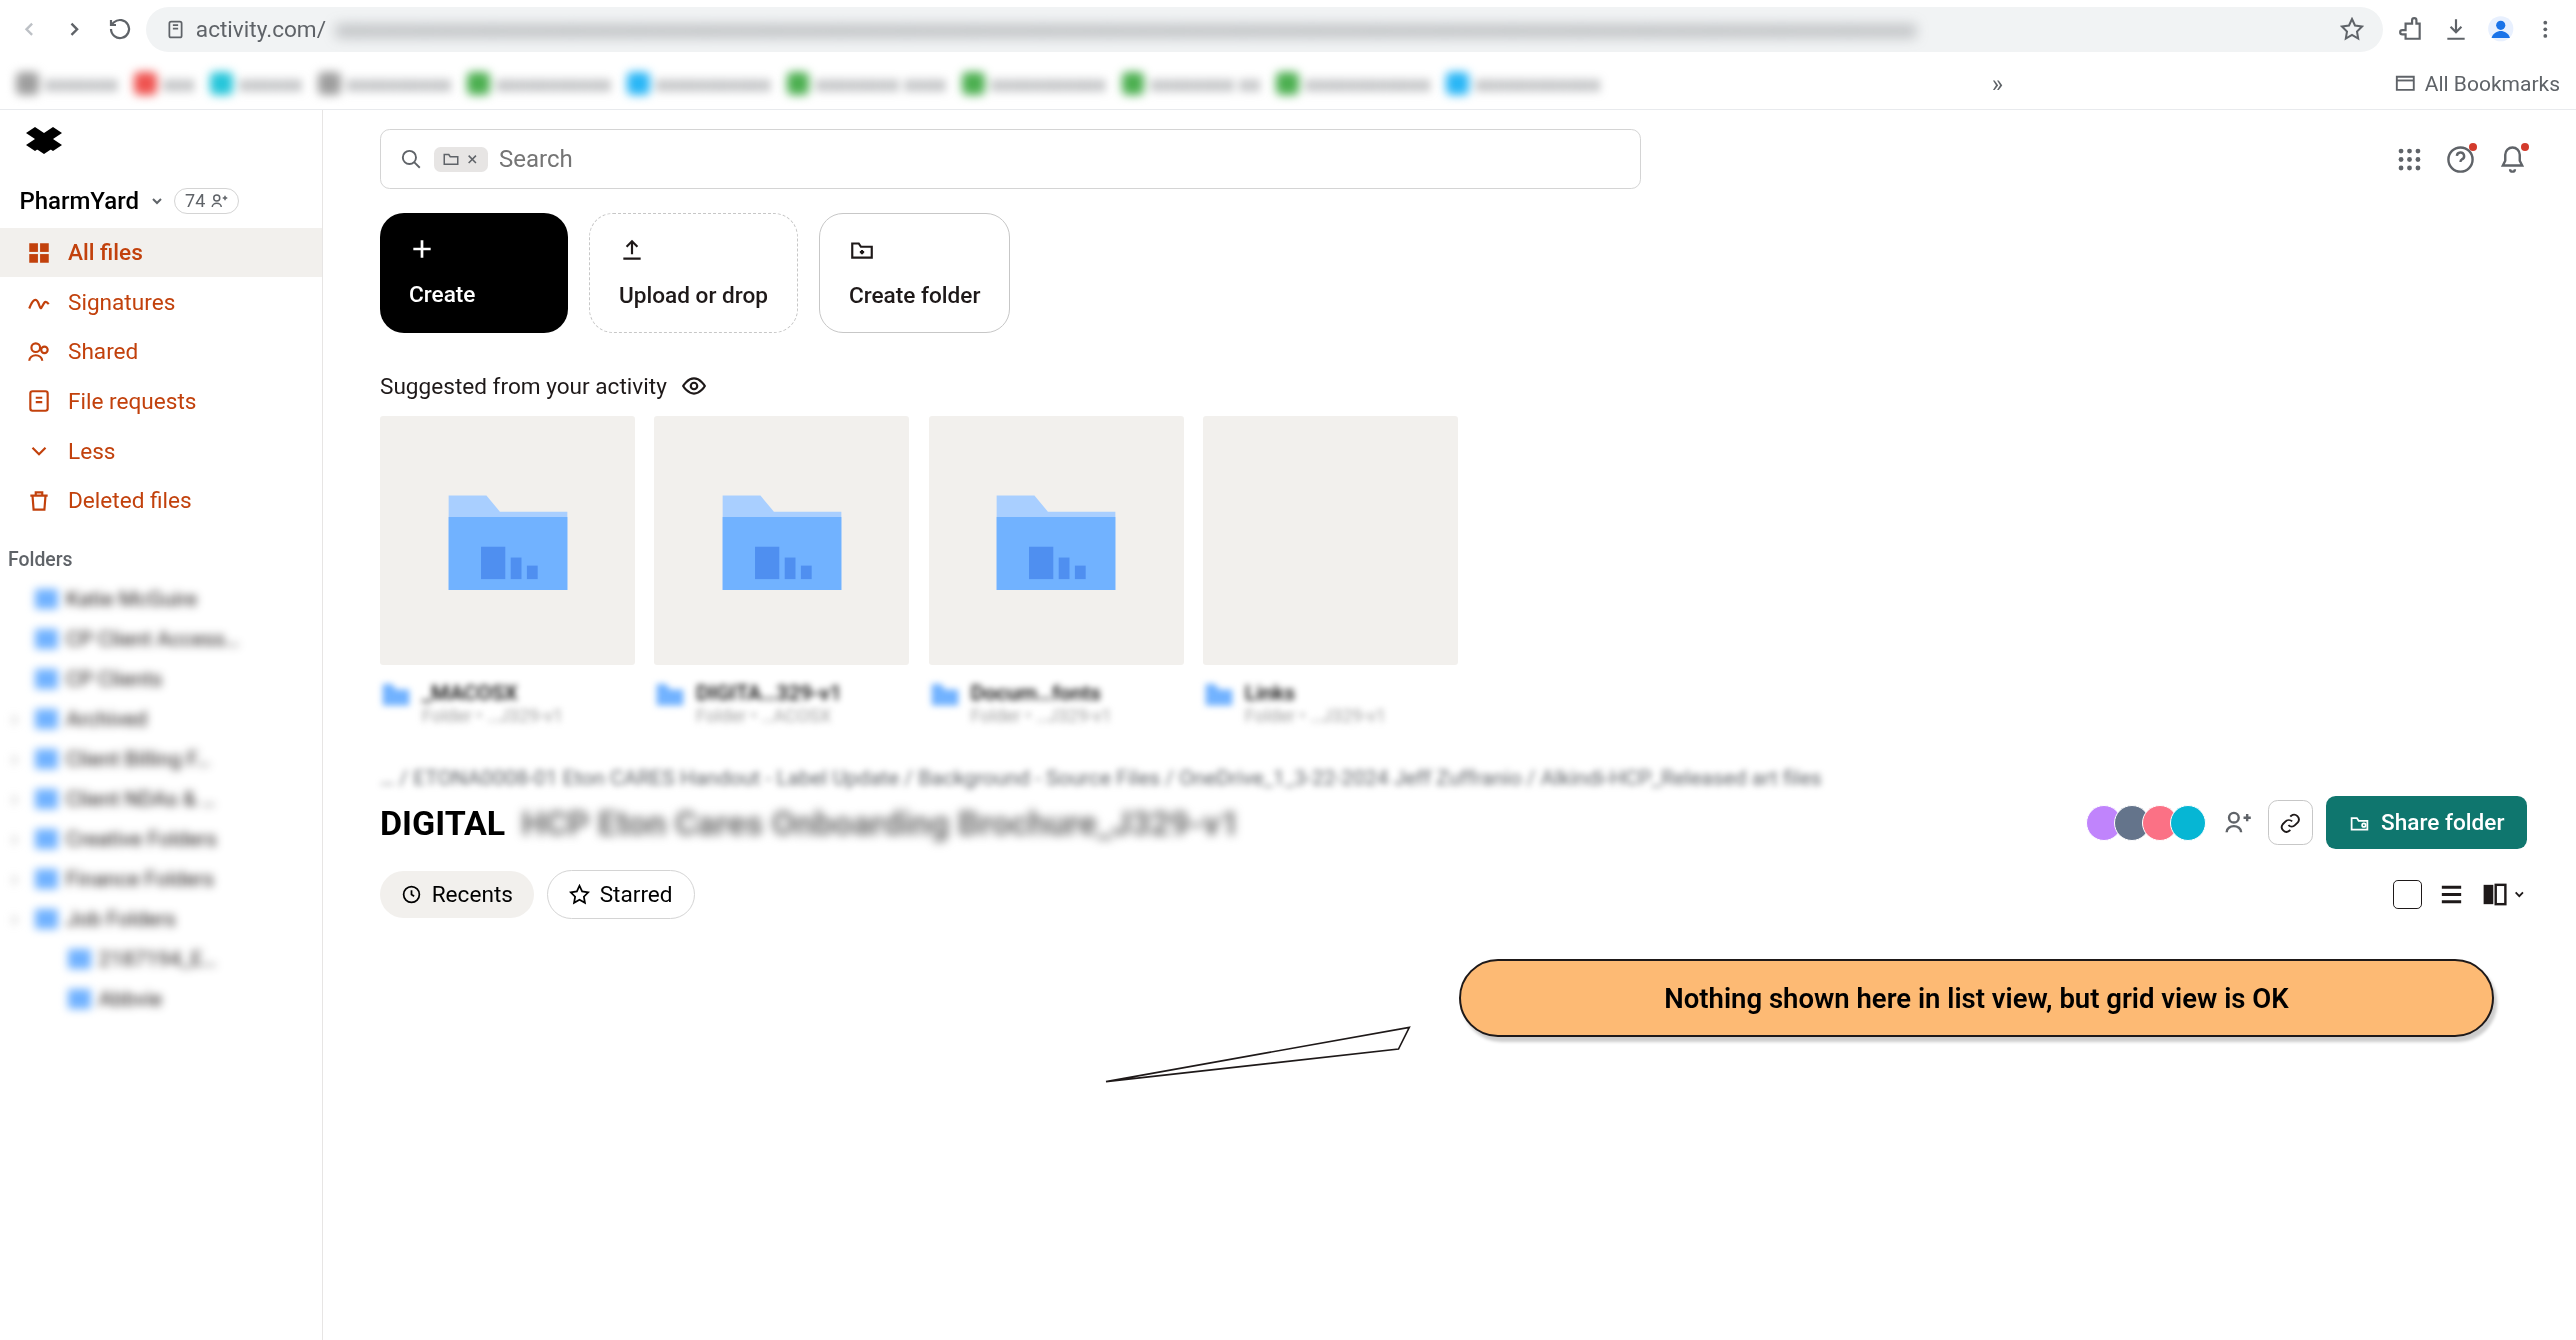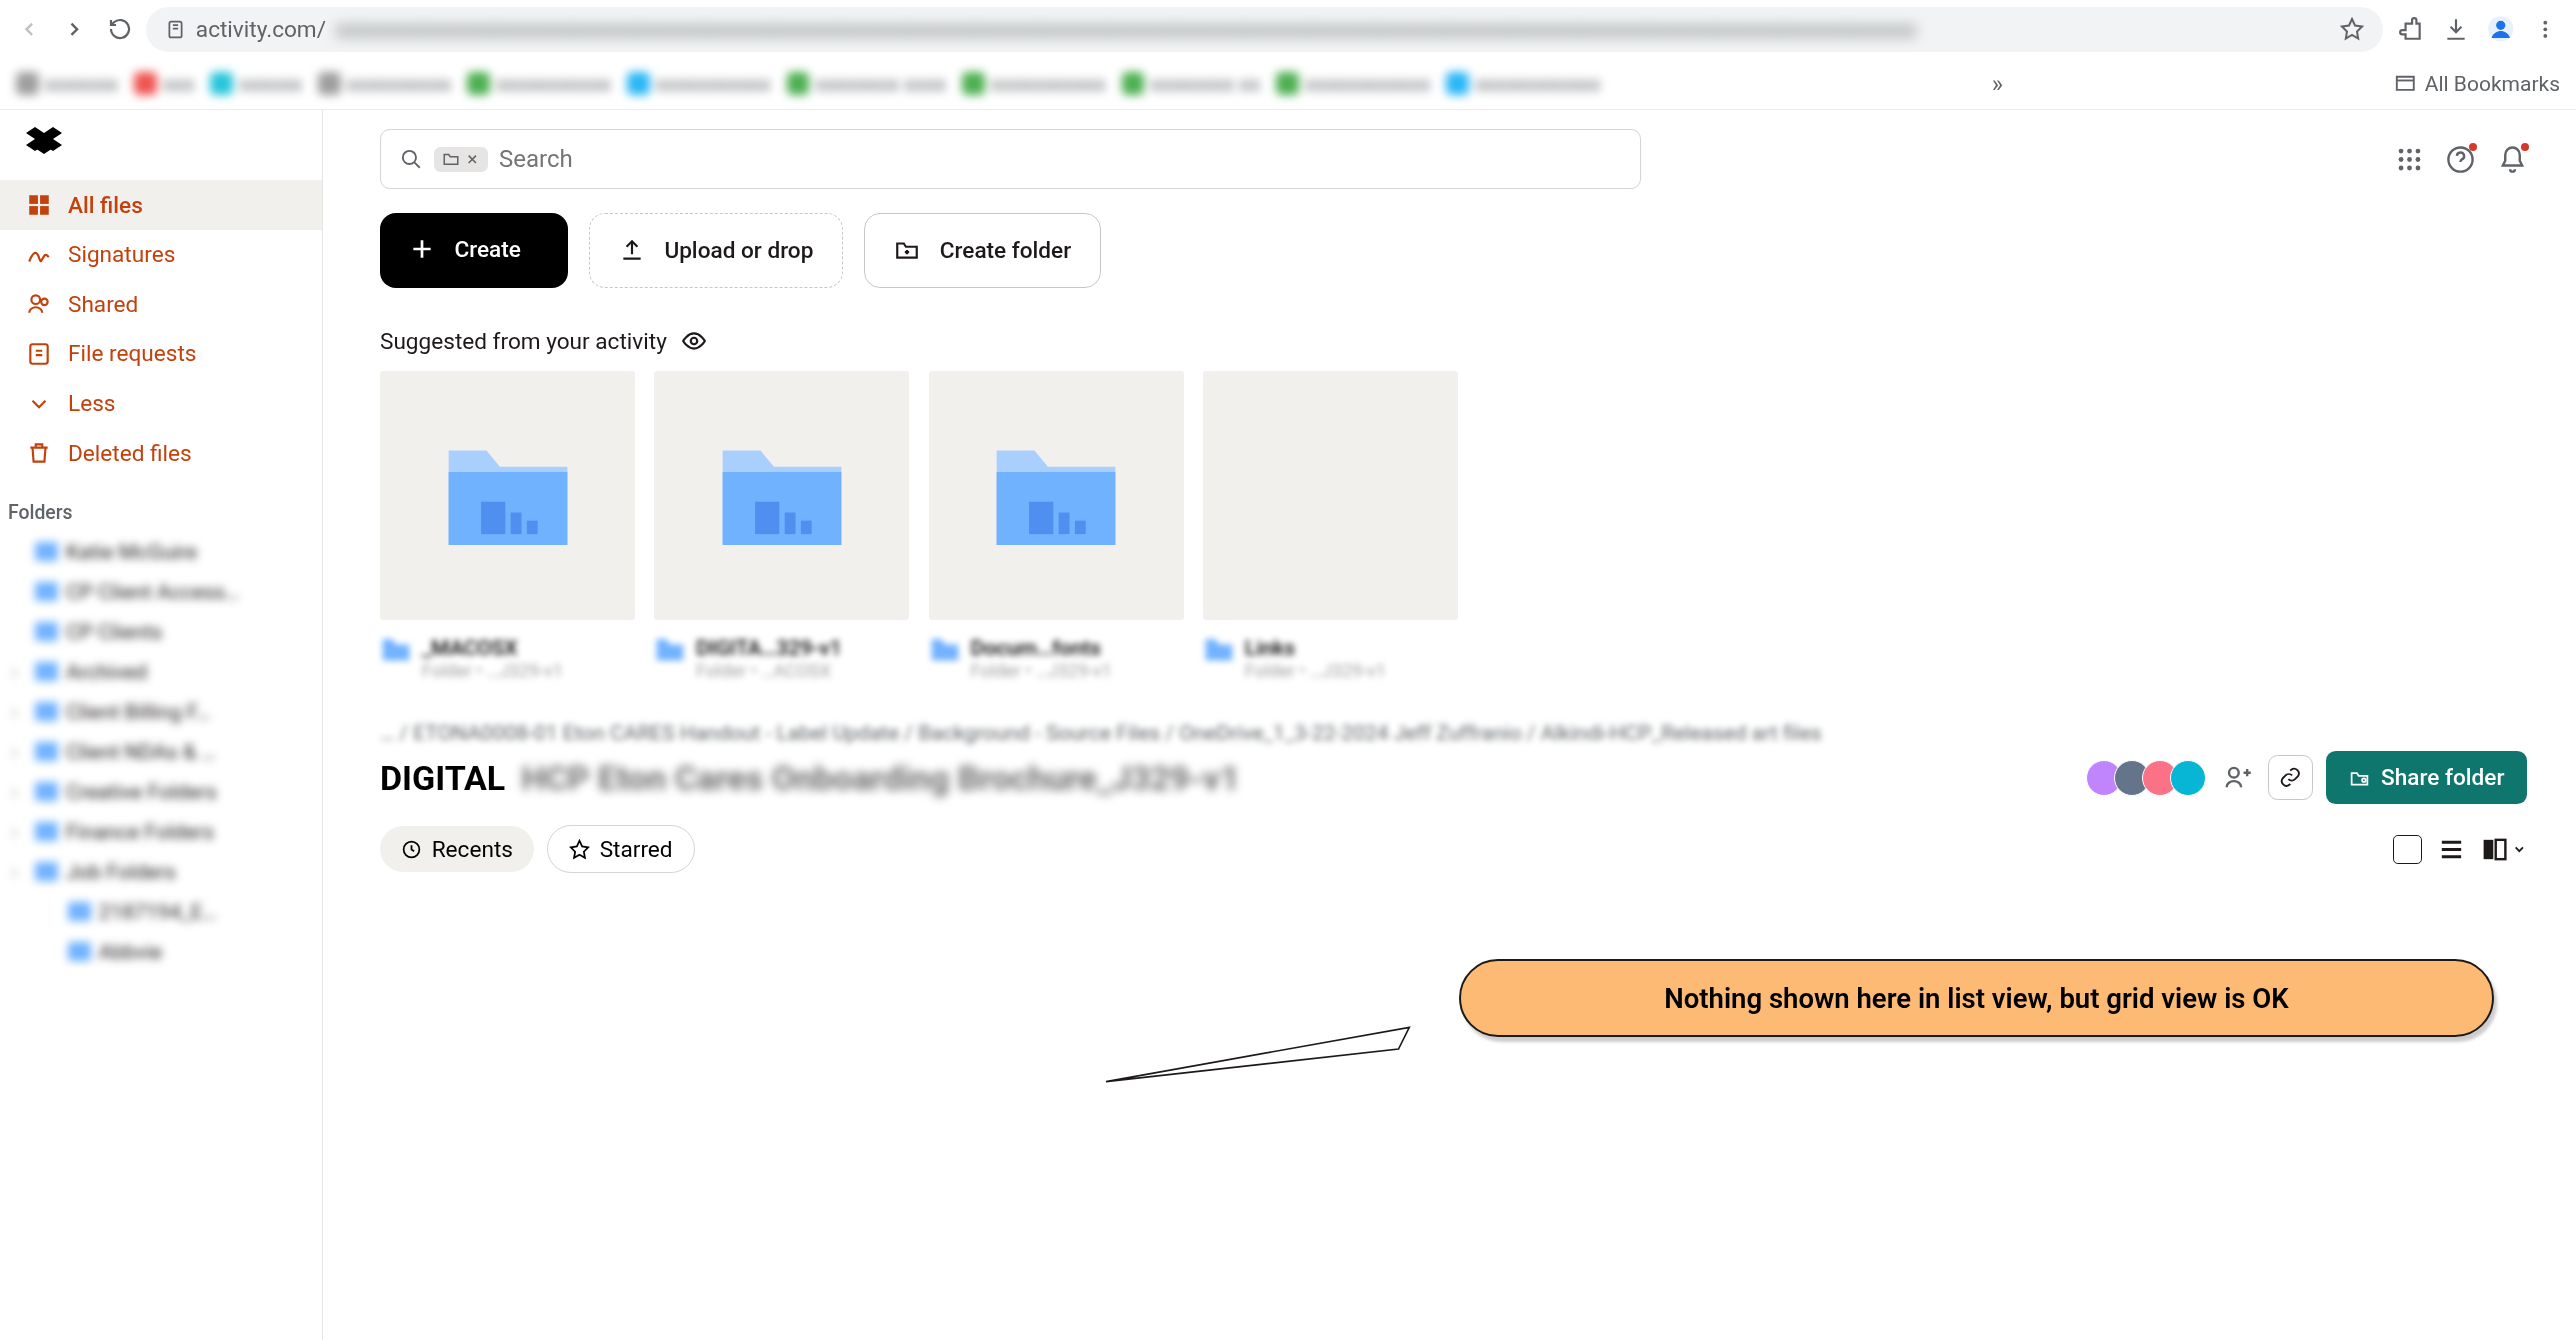--- a/index.html
+++ b/index.html
@@ -201,6 +201,19 @@
           <path fill="#000" d="M12 0L0 8l12 8L0 24l12 8 12-8 12 8 12-8-12-8 12-8L36 0 24 8 12 0zm12 20l-12 8 12 8 12-8-12-8z"></path>
         </svg>
     </div>
+    <div class="team-row">
+      <span class="team-name">PharmYard</span>
+      <svg class="team-chevron" width="16" height="16" viewBox="0 0 24 24" fill="none" stroke="currentColor" stroke-width="3">
+          <path d="M6 9l6 6 6-6"></path>
+        </svg>
+      <div class="team-badge">
+        <span>74</span>
+        <svg width="18" height="18" viewBox="0 0 24 24" fill="none" stroke="currentColor" stroke-width="2">
+            <circle cx="9" cy="8" r="4"></circle>
+            <path d="M3 20c0-3 3-5 6-5s6 2 6 5M17 8h6m-3-3v6"></path>
+          </svg>
+      </div>
+    </div>
     <ul class="sidebar-nav">
       <li class="sidebar-item active">
         <svg viewBox="0 0 24 24" fill="currentColor">

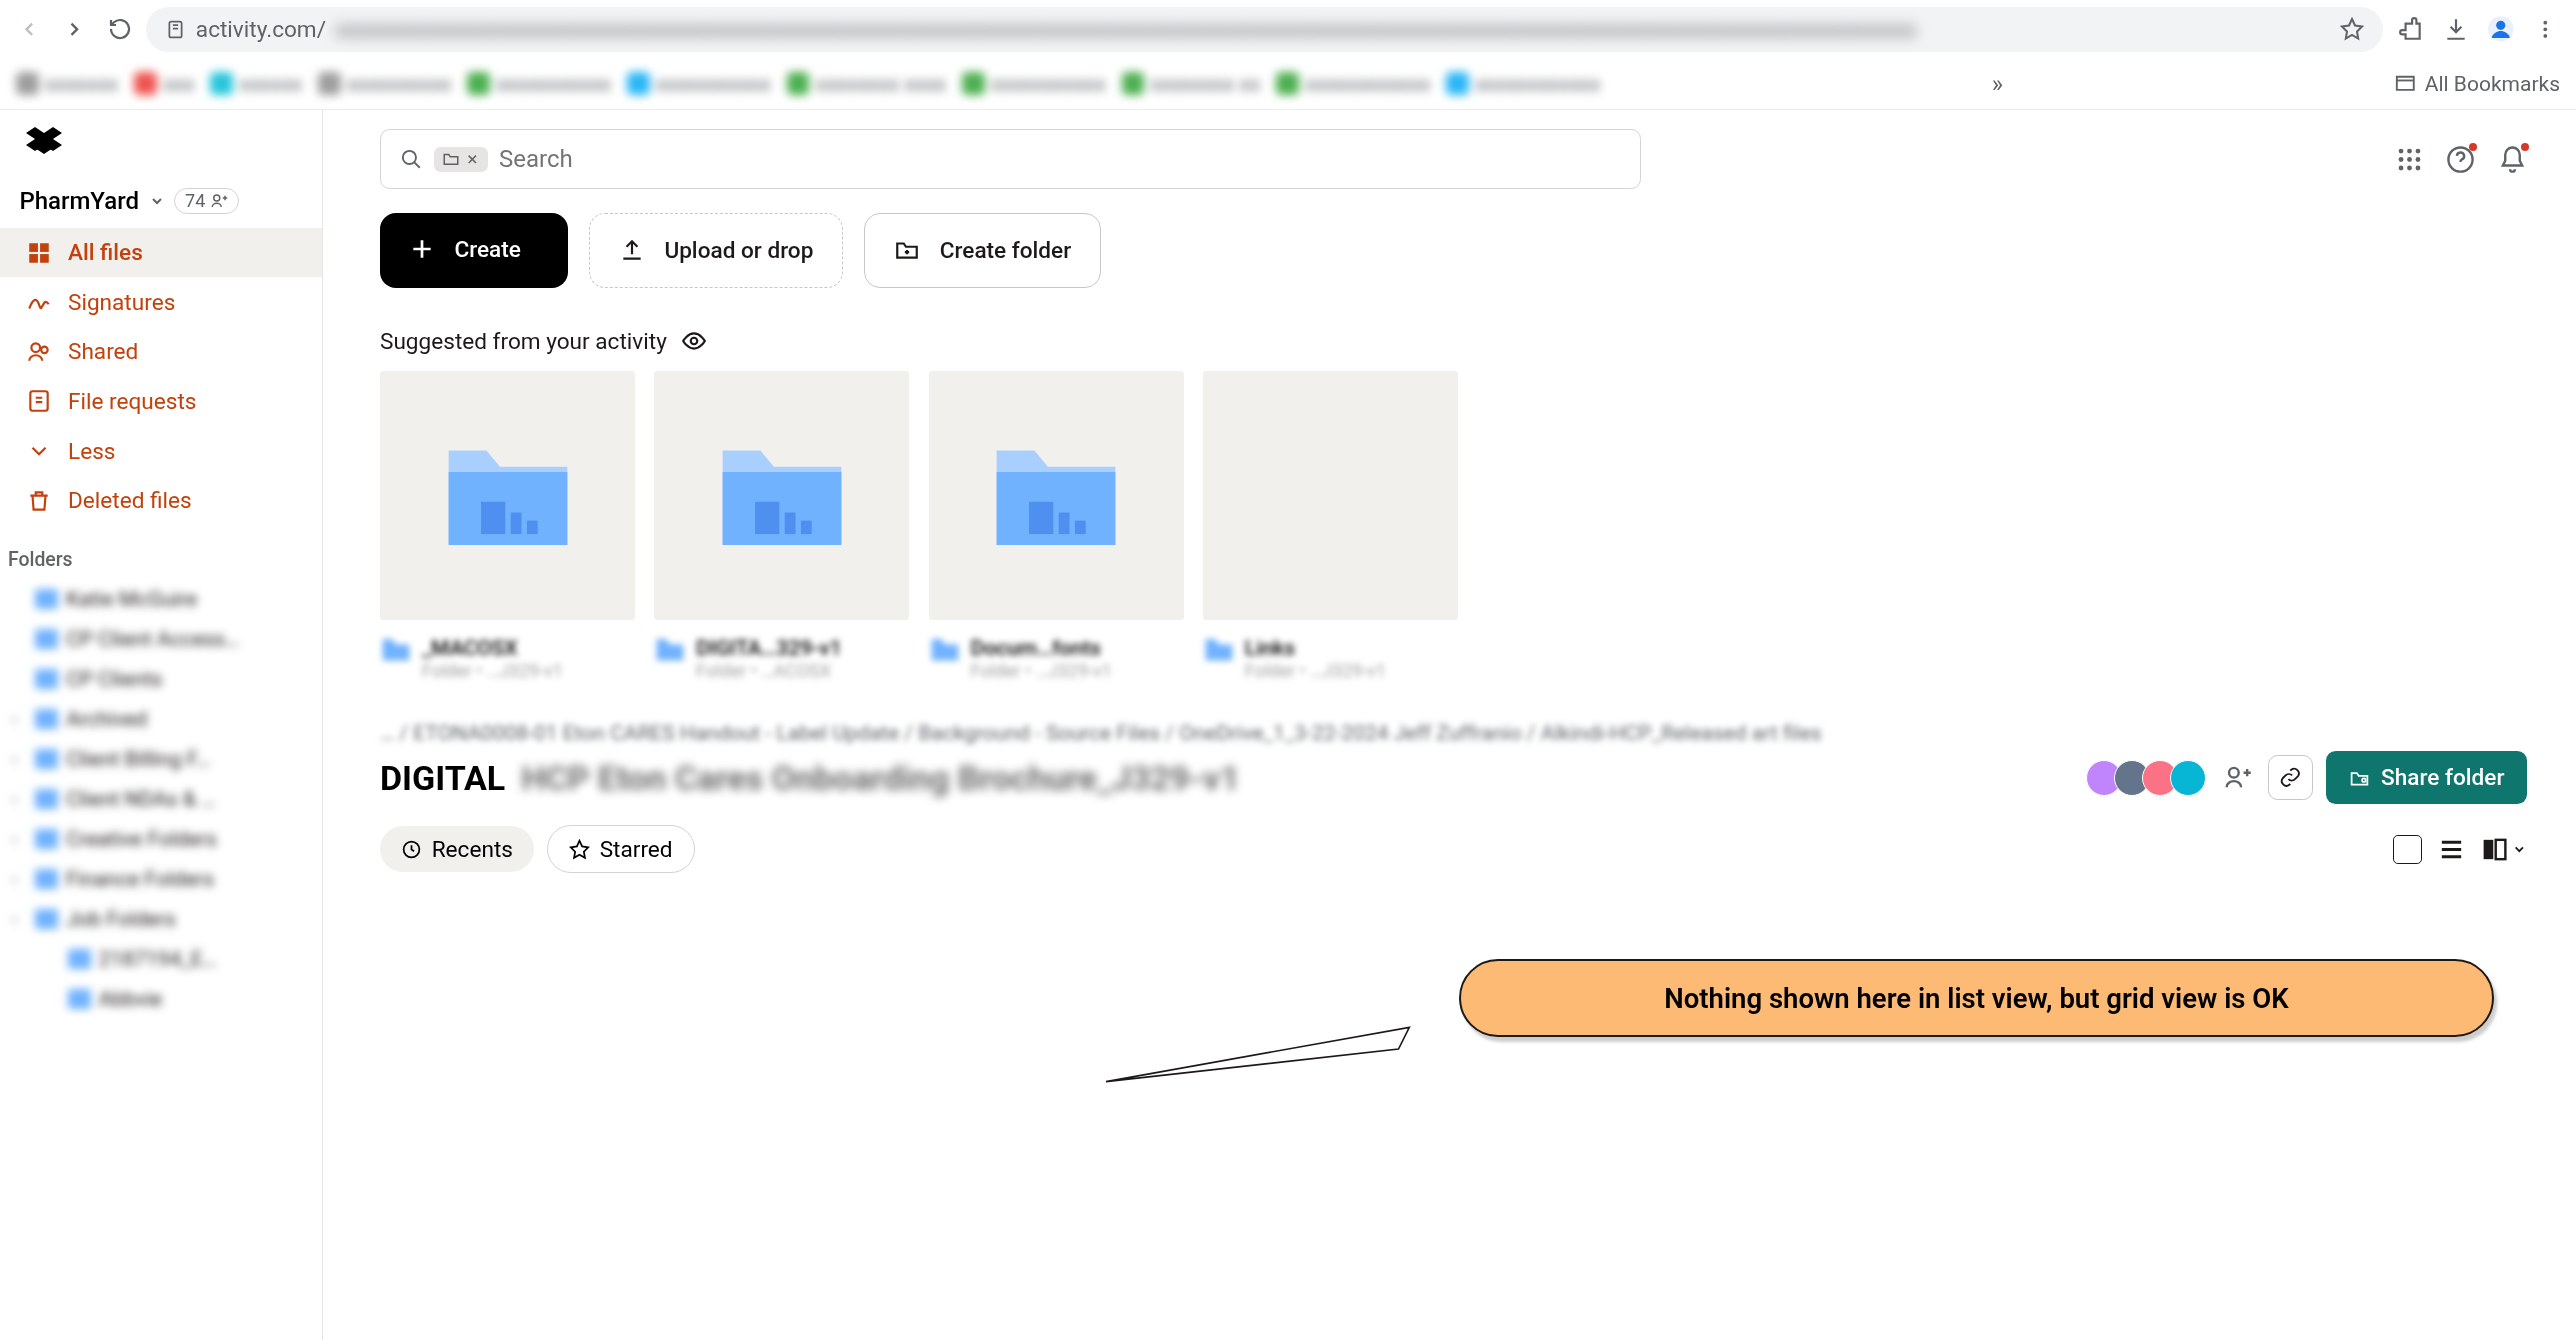--- a/index.html
+++ b/index.html
@@ -43,7 +43,7 @@
 .header-icon { width: 29px; height: 29px; position: relative; }
 .dot-badge { position: absolute; top: -1.6px; right: -1.6px; width: 8px; height: 8px; background: #d33a2c; border-radius: 50%; }
 .action-row { display: flex; gap: 21px; margin-bottom: 40px; }
-.action-card { border-radius: 16px; padding: 22.6px 29px; display: flex; flex-direction: row; gap: 19.4px; min-width: 188px; }
+.action-card { border-radius: 24px; padding: 22.6px 29px; display: flex; flex-direction: column; gap: 19.4px; min-width: 188px; }
 .action-card.primary { background: #000; color: #fff; }
 .action-card.secondary { background: #fff; border: 1.6px dashed #c7c7c7; color: #1e1919; }
 .action-card.outline { background: #fff; border: 0.8px solid #c7c7c7; color: #1e1919; }

